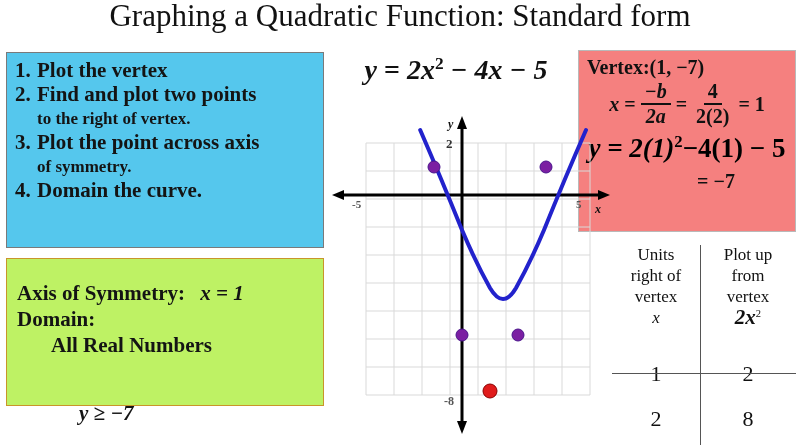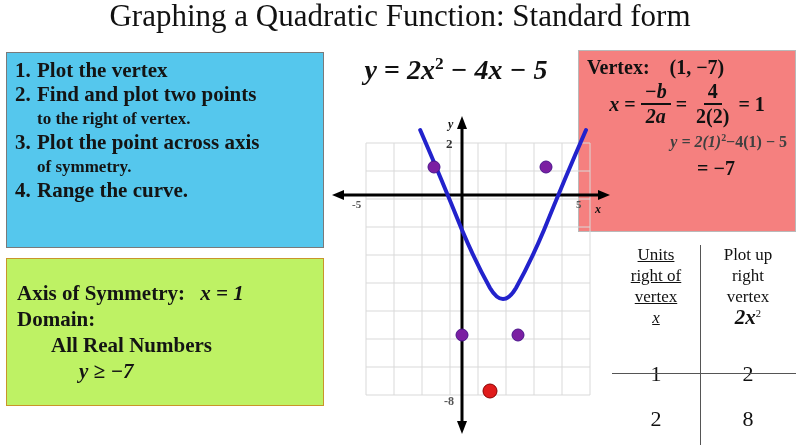--- a/index.html
+++ b/index.html
@@ -82,7 +82,7 @@
   }
   .v-title{
     font-size:20px;font-weight:bold;color:#111;
-    display:flex;align-items:baseline;gap:20px;
+    display:flex;align-items:baseline;
     margin-bottom:2px;
   }
   .v-row{

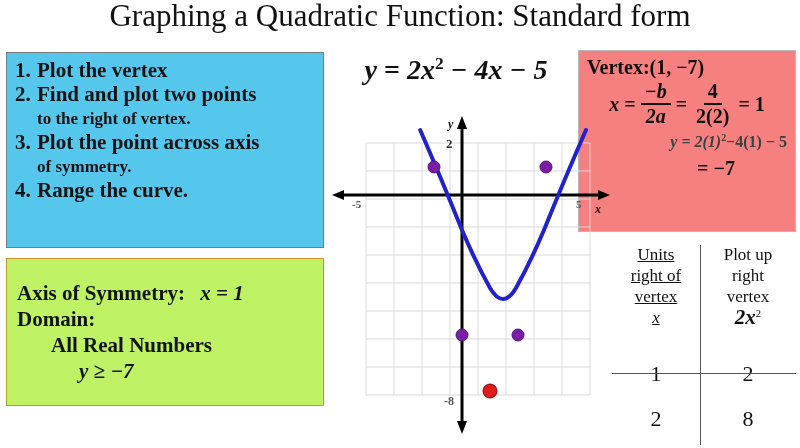--- a/index.html
+++ b/index.html
@@ -98,8 +98,8 @@
   .frac .num{border-bottom:2px solid #111;padding:0 4px 1px 4px;}
   .frac .den{padding:1px 4px 0 4px;font-family:Liberation Serif, serif;}
   .v-line3{
-    font-size:16px;font-weight:bold;color:#404040;
-    text-align:right;margin-top:6px;white-space:nowrap;
+    font-size:27px;font-weight:bold;color:#000000;
+    text-align:center;margin-top:6px;white-space:nowrap;
   }
   .v-line4{
     font-size:20px;font-weight:bold;color:#111;

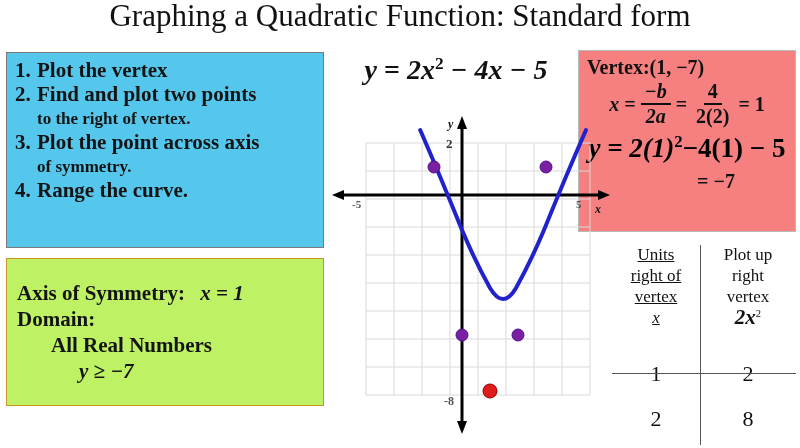--- a/index.html
+++ b/index.html
@@ -165,7 +165,7 @@
     <div class="step-cont">of symmetry.</div>
     <div class="step">
       <span class="step-num">4.</span>
-      <span class="step-text">Range the curve.</span>
+      <span class="step-text">Domain the curve.</span>
     </div>
   </div>
 

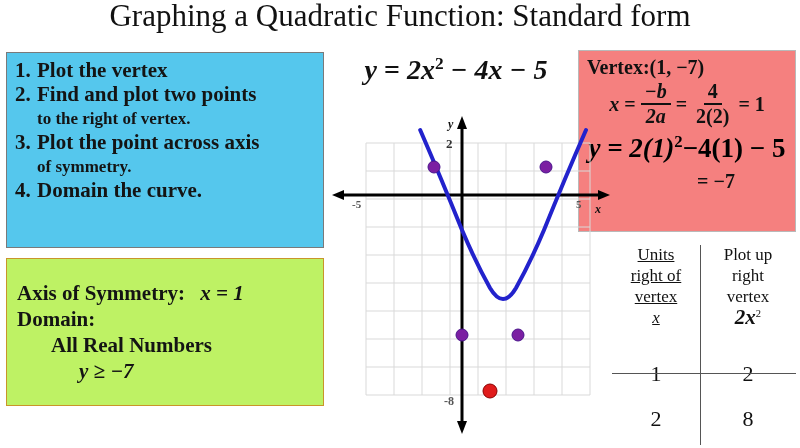--- a/index.html
+++ b/index.html
@@ -265,7 +265,7 @@
     <table class="tbl">
       <tbody>
           <tr>
-        <td style="width:88px;text-decoration:underline;">
+        <td style="width:88px;">
           <div class="th-cell">Units</div>
           <div class="th-cell">right of</div>
           <div class="th-cell">vertex</div>

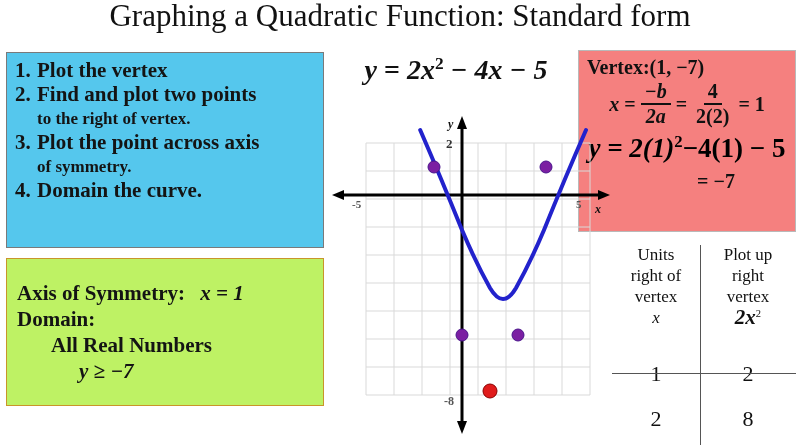--- a/index.html
+++ b/index.html
@@ -273,7 +273,7 @@
         </td>
         <td>
           <div class="th-cell">Plot up</div>
-          <div class="th-cell">right</div>
+          <div class="th-cell">from</div>
           <div class="th-cell">vertex</div>
           <div class="th-cell">
             <span class="hdr-math">2x</span><sup class="exp">2</sup>

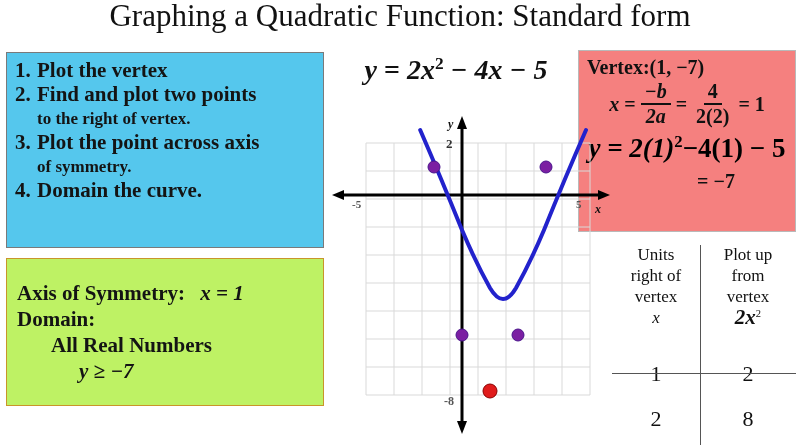--- a/index.html
+++ b/index.html
@@ -60,7 +60,7 @@
     white-space:nowrap;
   }
   .y-indent{padding-left:34px;}
-  .y-indent2{padding-left:62px;}
+  .y-indent2{padding-left:62px;margin-top:42px;}
   .mi{font-style:italic;font-family:"Liberation Serif",serif;}
 
   

